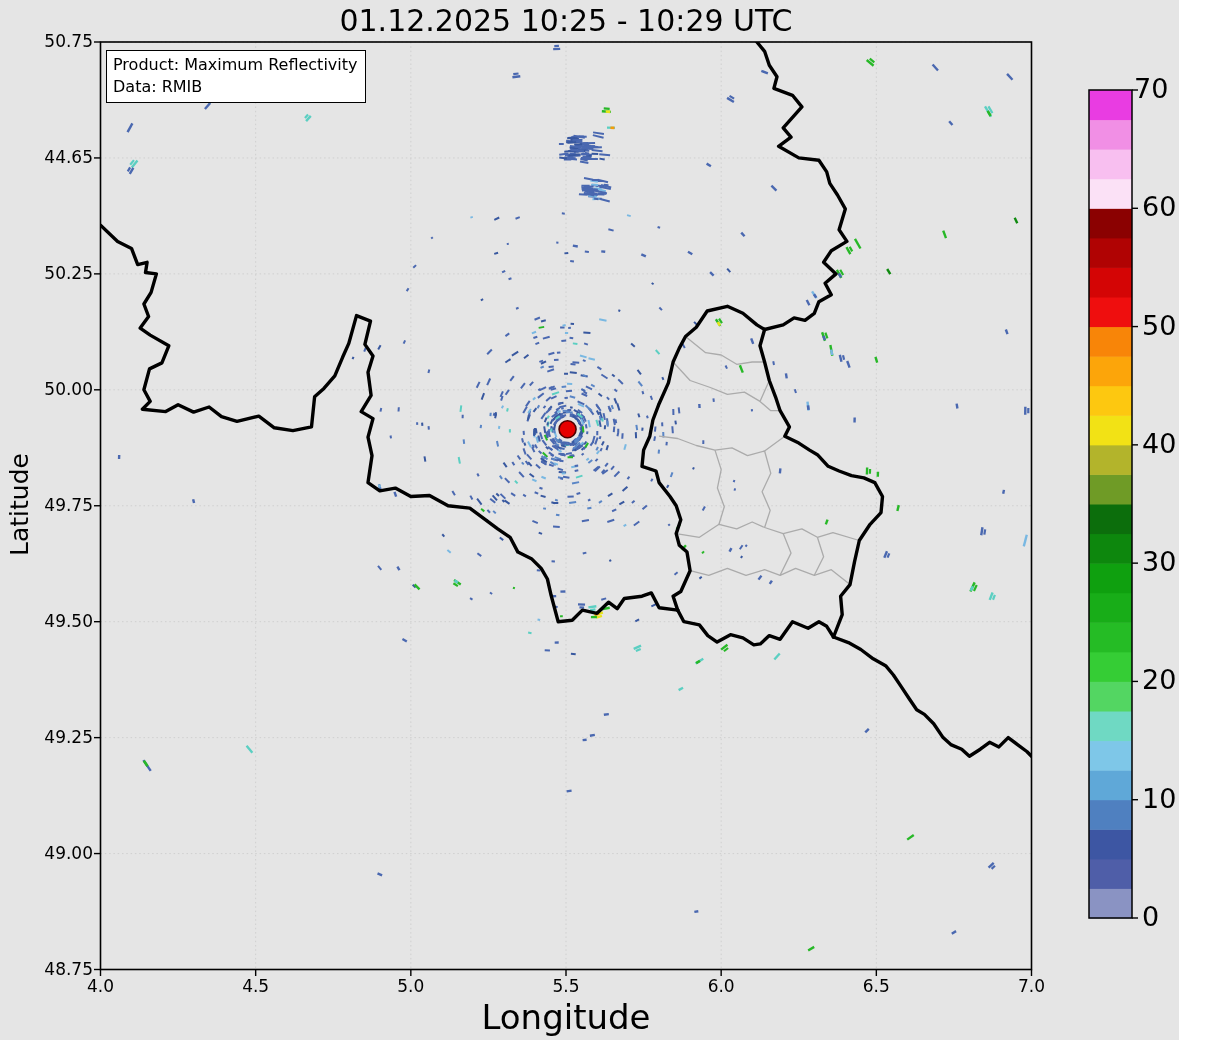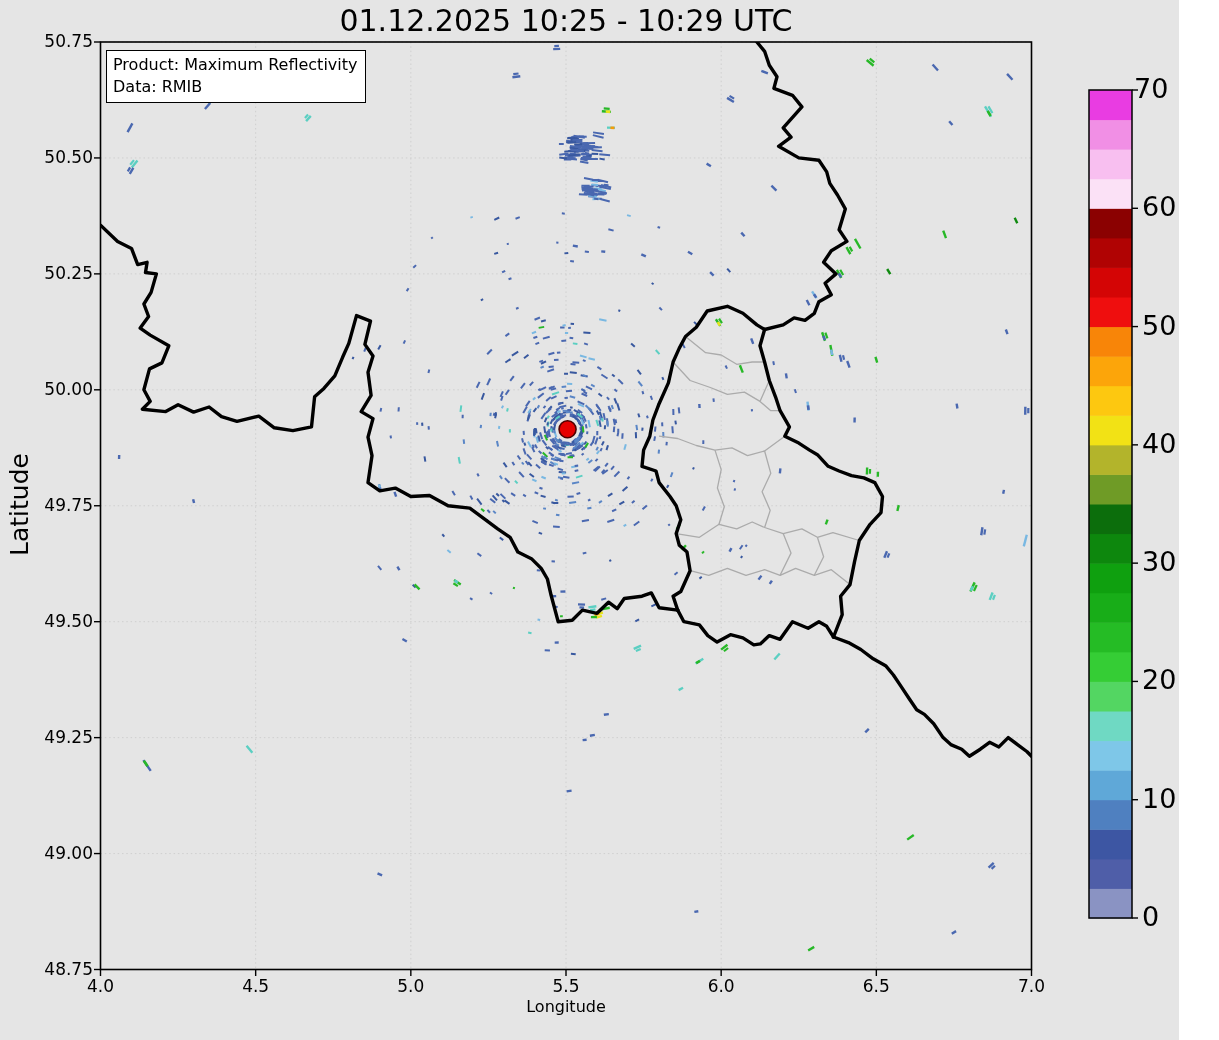--- a/index.html
+++ b/index.html
@@ -932,7 +932,7 @@
       <div class="lbl yt" style="left: 31px; top: 494.75px;">49.75</div>
       <div class="lbl yt" style="left: 31px; top: 378.812px;">50.00</div>
       <div class="lbl yt" style="left: 31px; top: 262.875px;">50.25</div>
-      <div class="lbl yt" style="left: 31px; top: 146.938px;">50.50</div>
+      <div class="lbl yt" style="left: 31px; top: 146.938px;">44.65</div>
       <div class="lbl yt" style="left: 31px; top: 31px;">50.75</div>
       <div class="lbl ct" style="left: 1142px; top: 901px;">0</div>
       <div class="lbl ct" style="left: 1142px; top: 782.714px;">10</div>

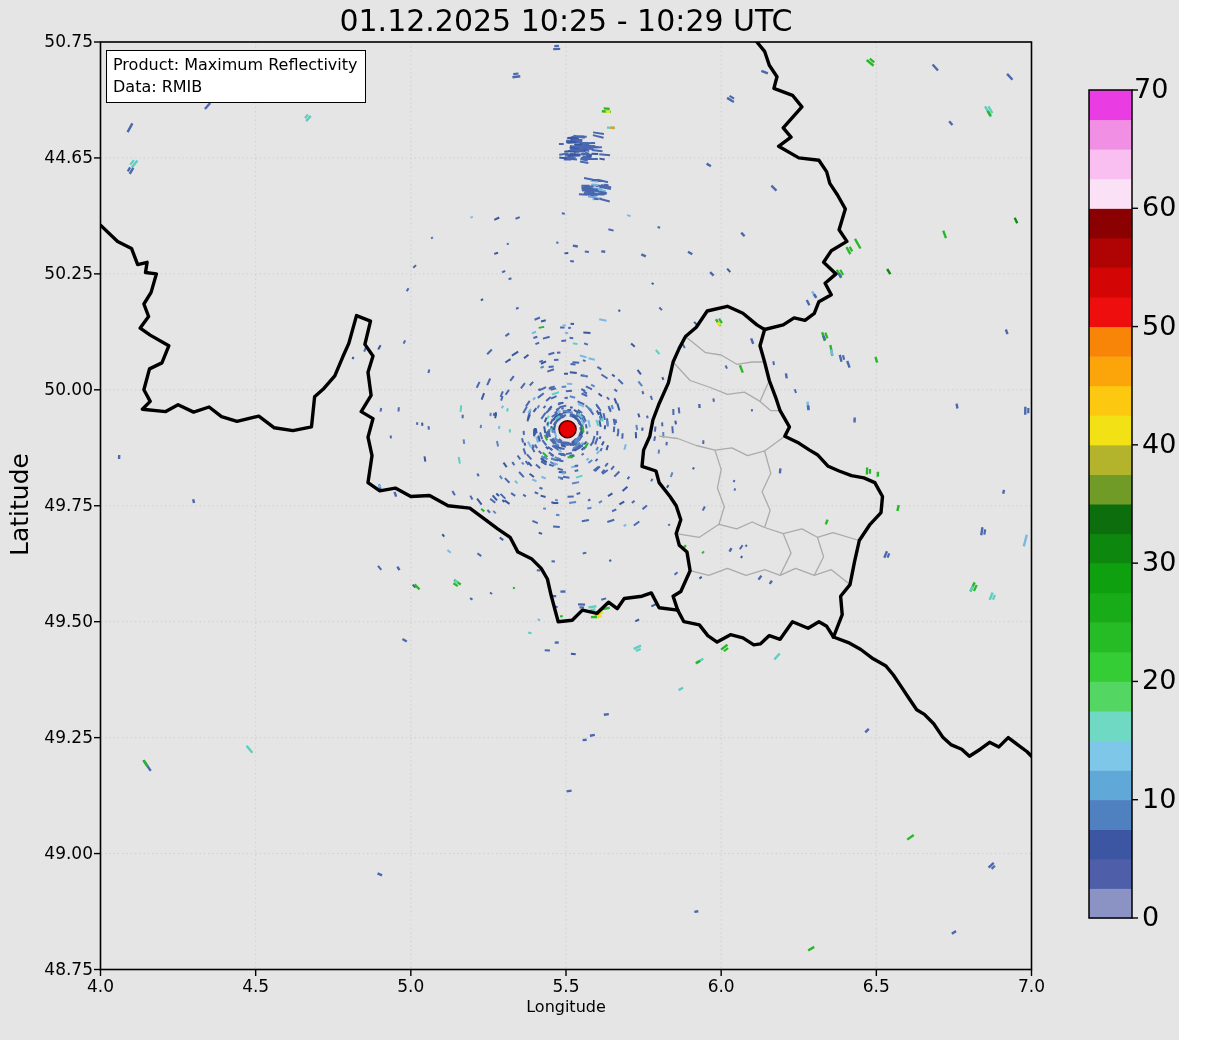--- a/index.html
+++ b/index.html
@@ -8,7 +8,7 @@
   #plot-svg{position:absolute;left:0;top:0;}
   .lbl{position:absolute;white-space:nowrap;color:#000;}
   #fig-title{left:100px;top:3px;width:932px;text-align:center;font-size:30px;}
-  #xlabel{left:100px;top:997px;width:932px;text-align:center;font-size:16px;}
+  #xlabel{left:100px;top:997px;width:932px;text-align:center;font-size:34px;}
   #ylabel{left:-51px;top:490px;width:140px;text-align:center;font-size:25px;
           transform:rotate(-90deg);}
   #cblabel{left:1137px;top:489px;width:120px;text-align:center;font-size:25px;

